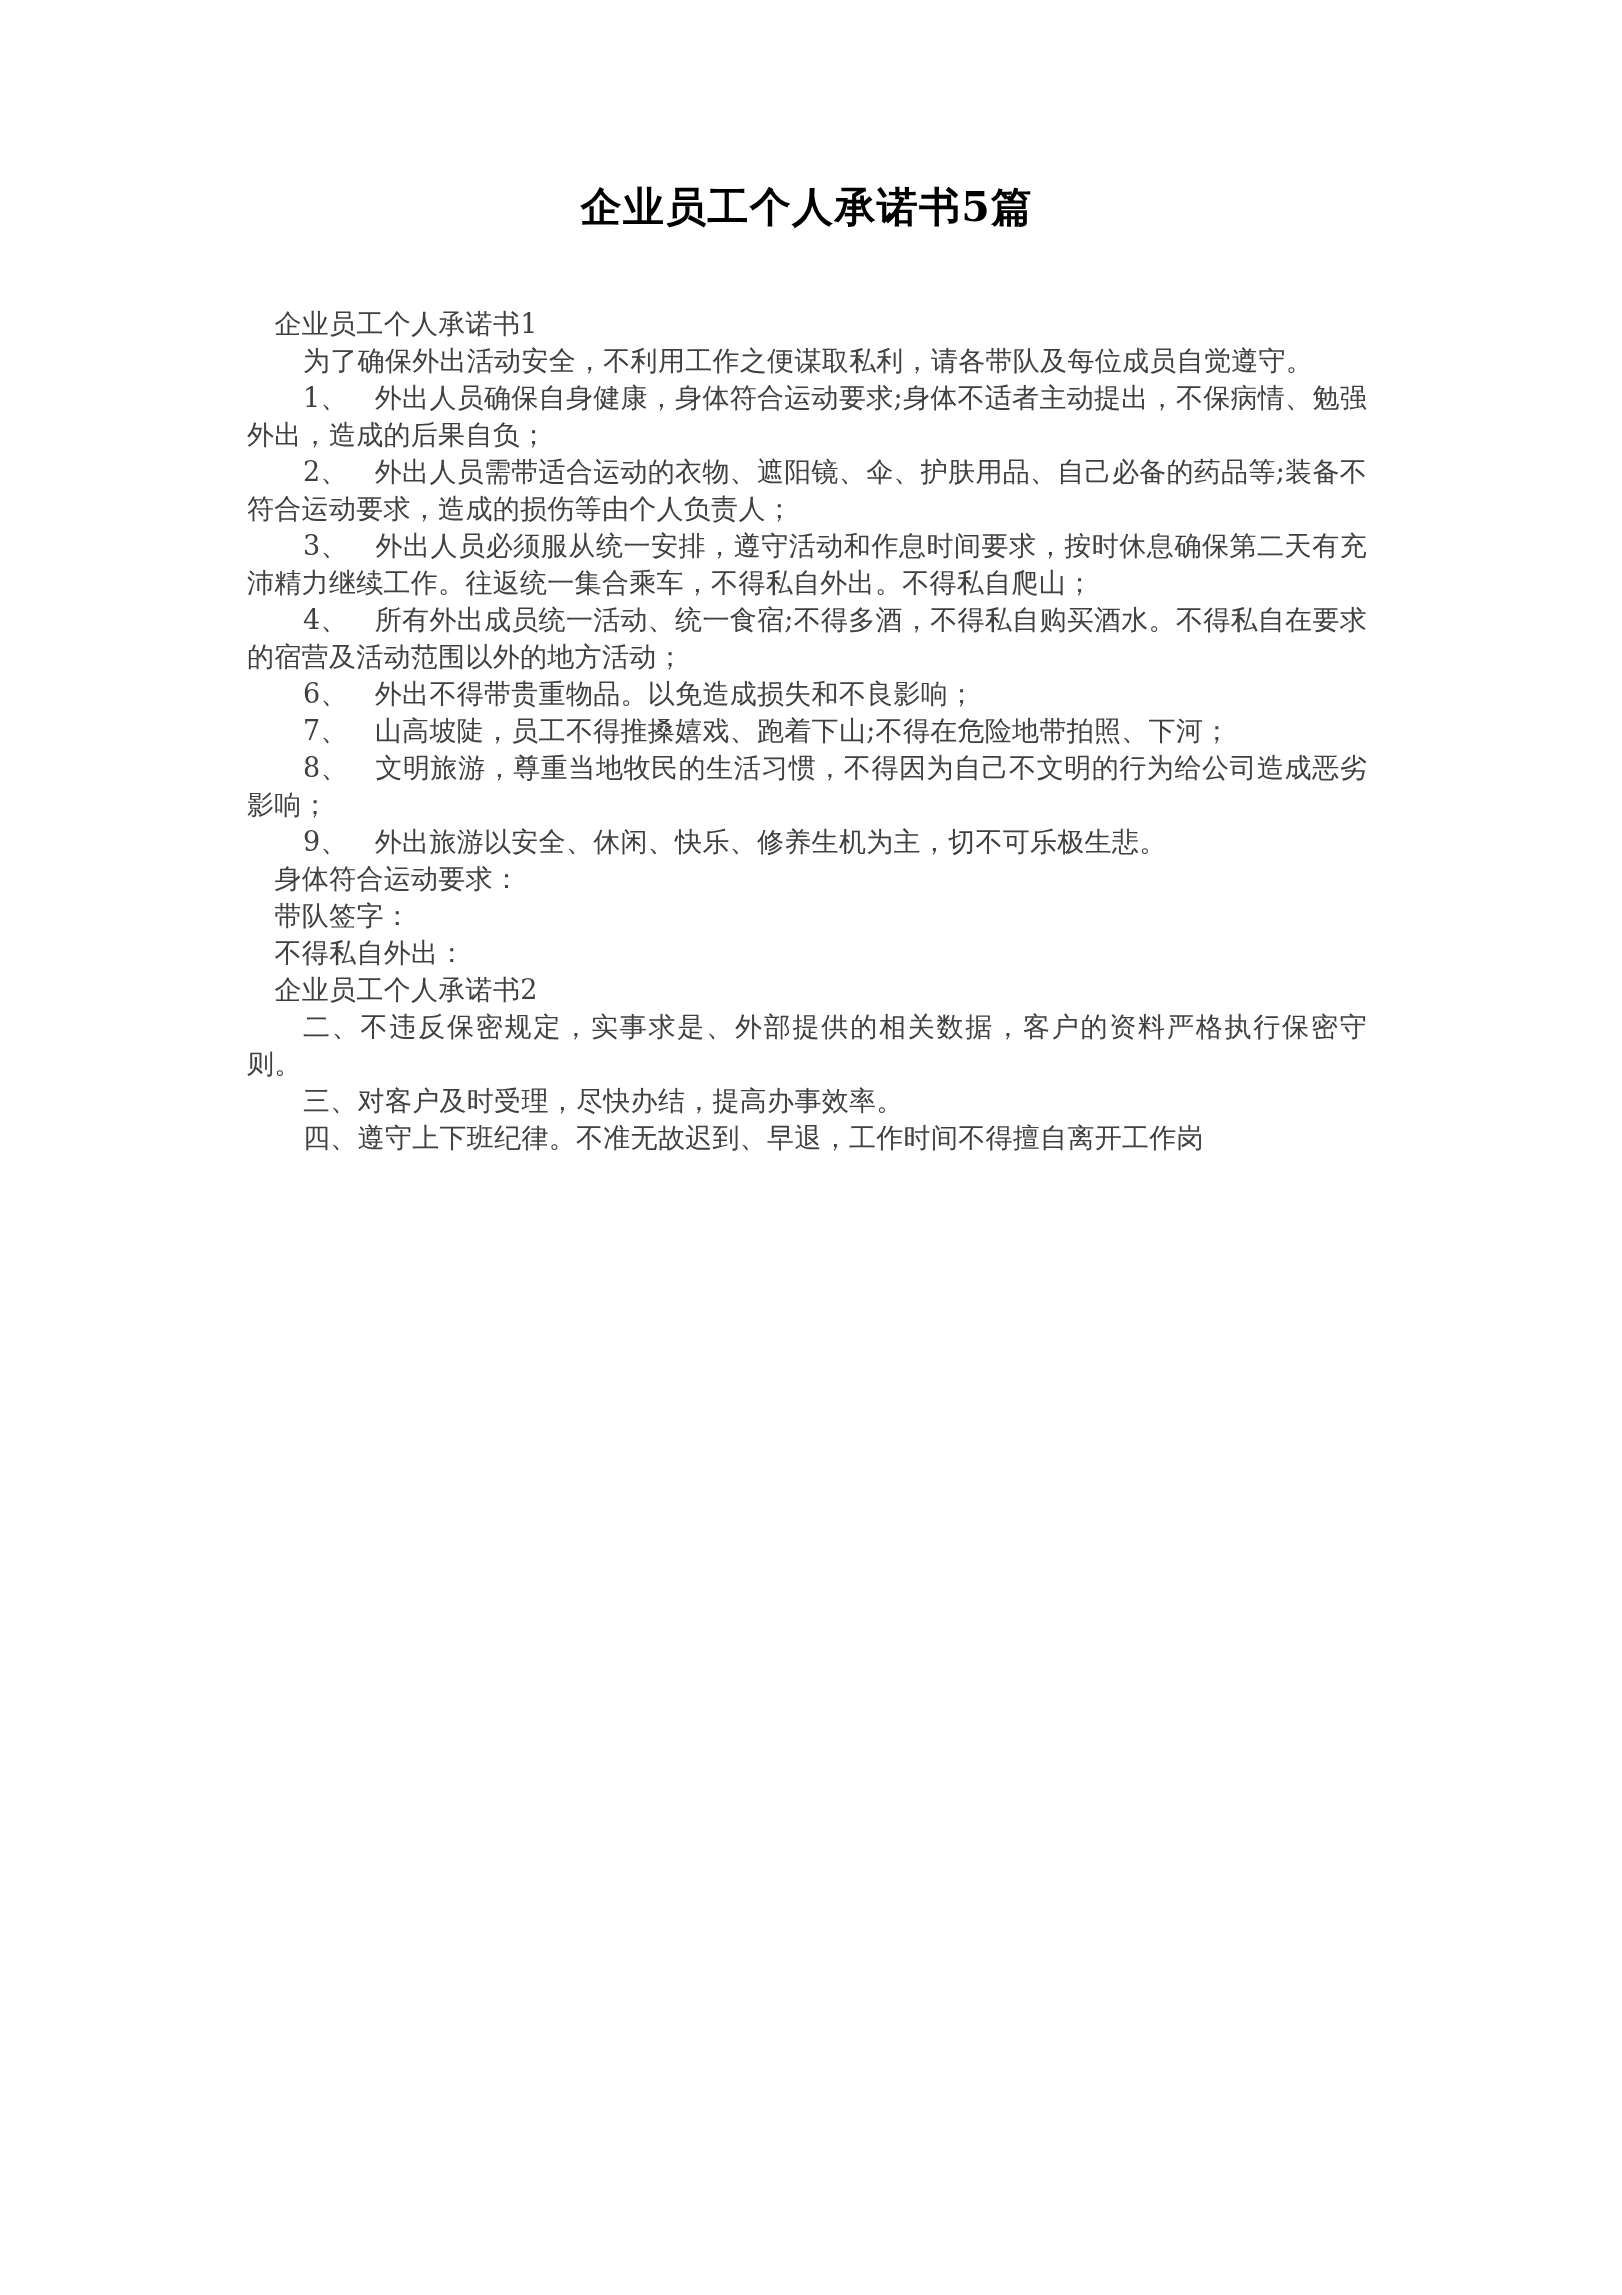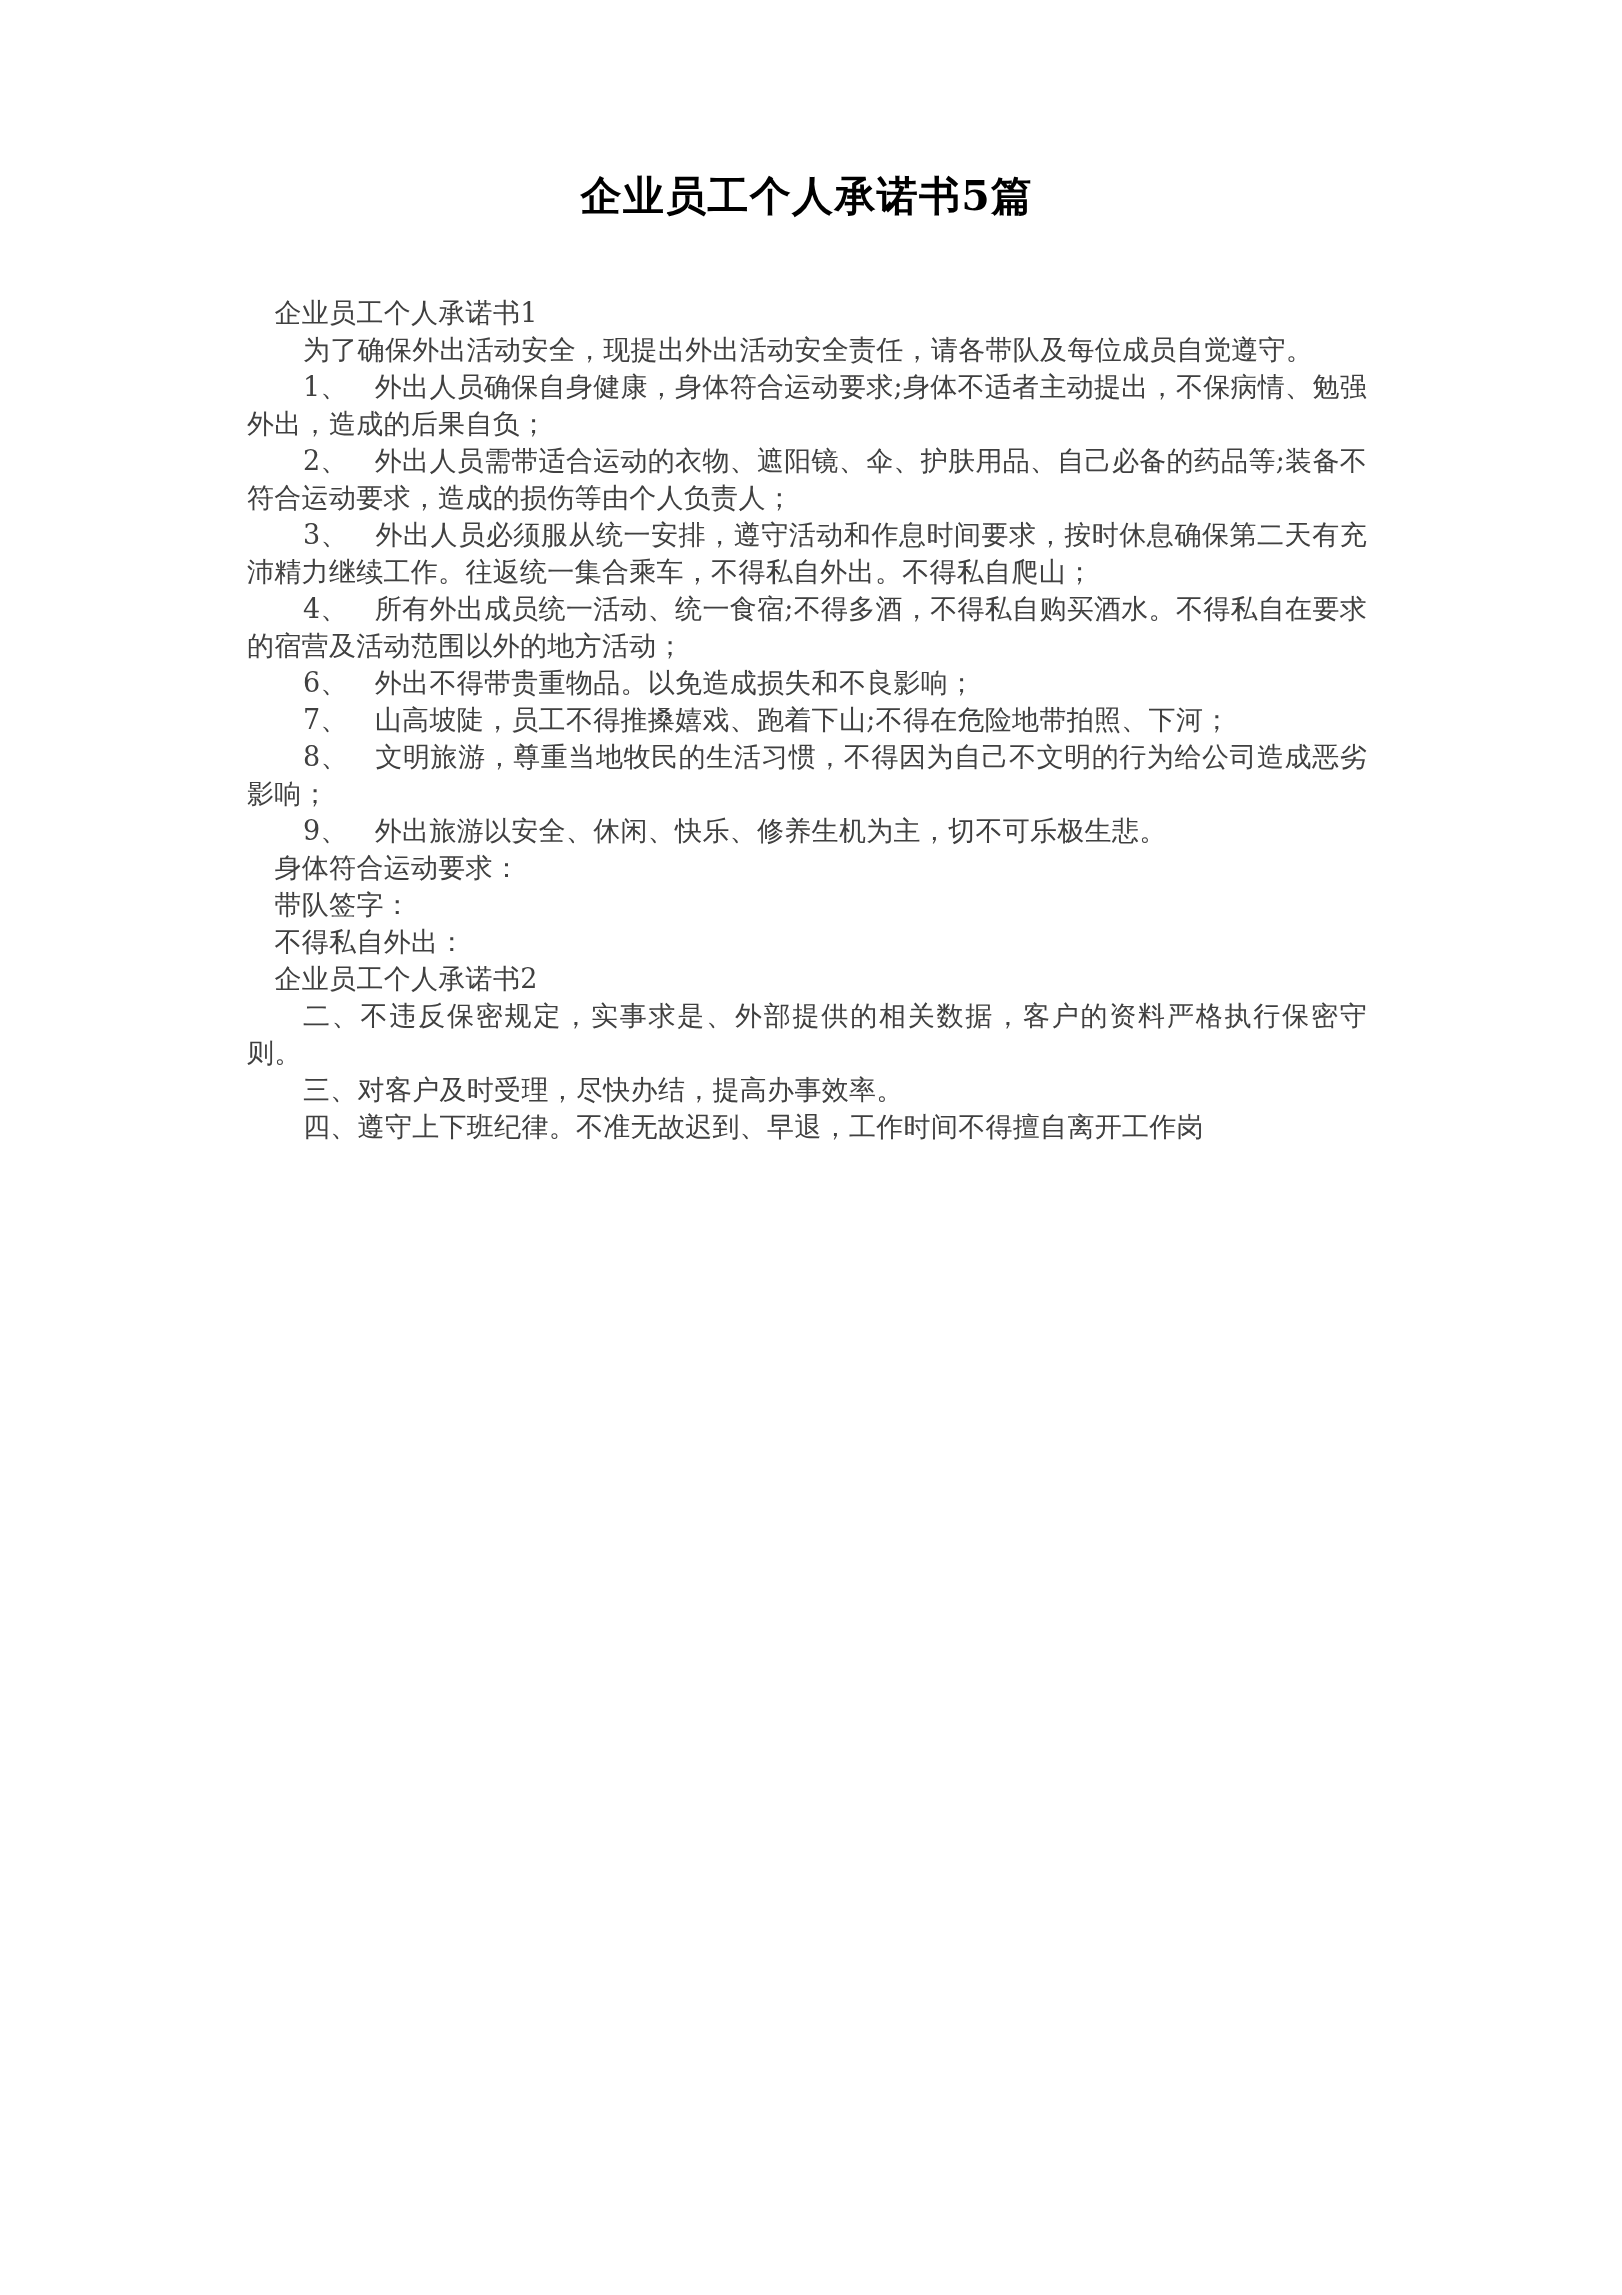--- a/index.html
+++ b/index.html
@@ -30,7 +30,7 @@
     color: #000000;
     text-align: center;
     letter-spacing: 1.3px;
-    margin: 1px;
+    margin: 12px;
     padding-top: 175px;
     padding-bottom: 0;
     white-space: pre;

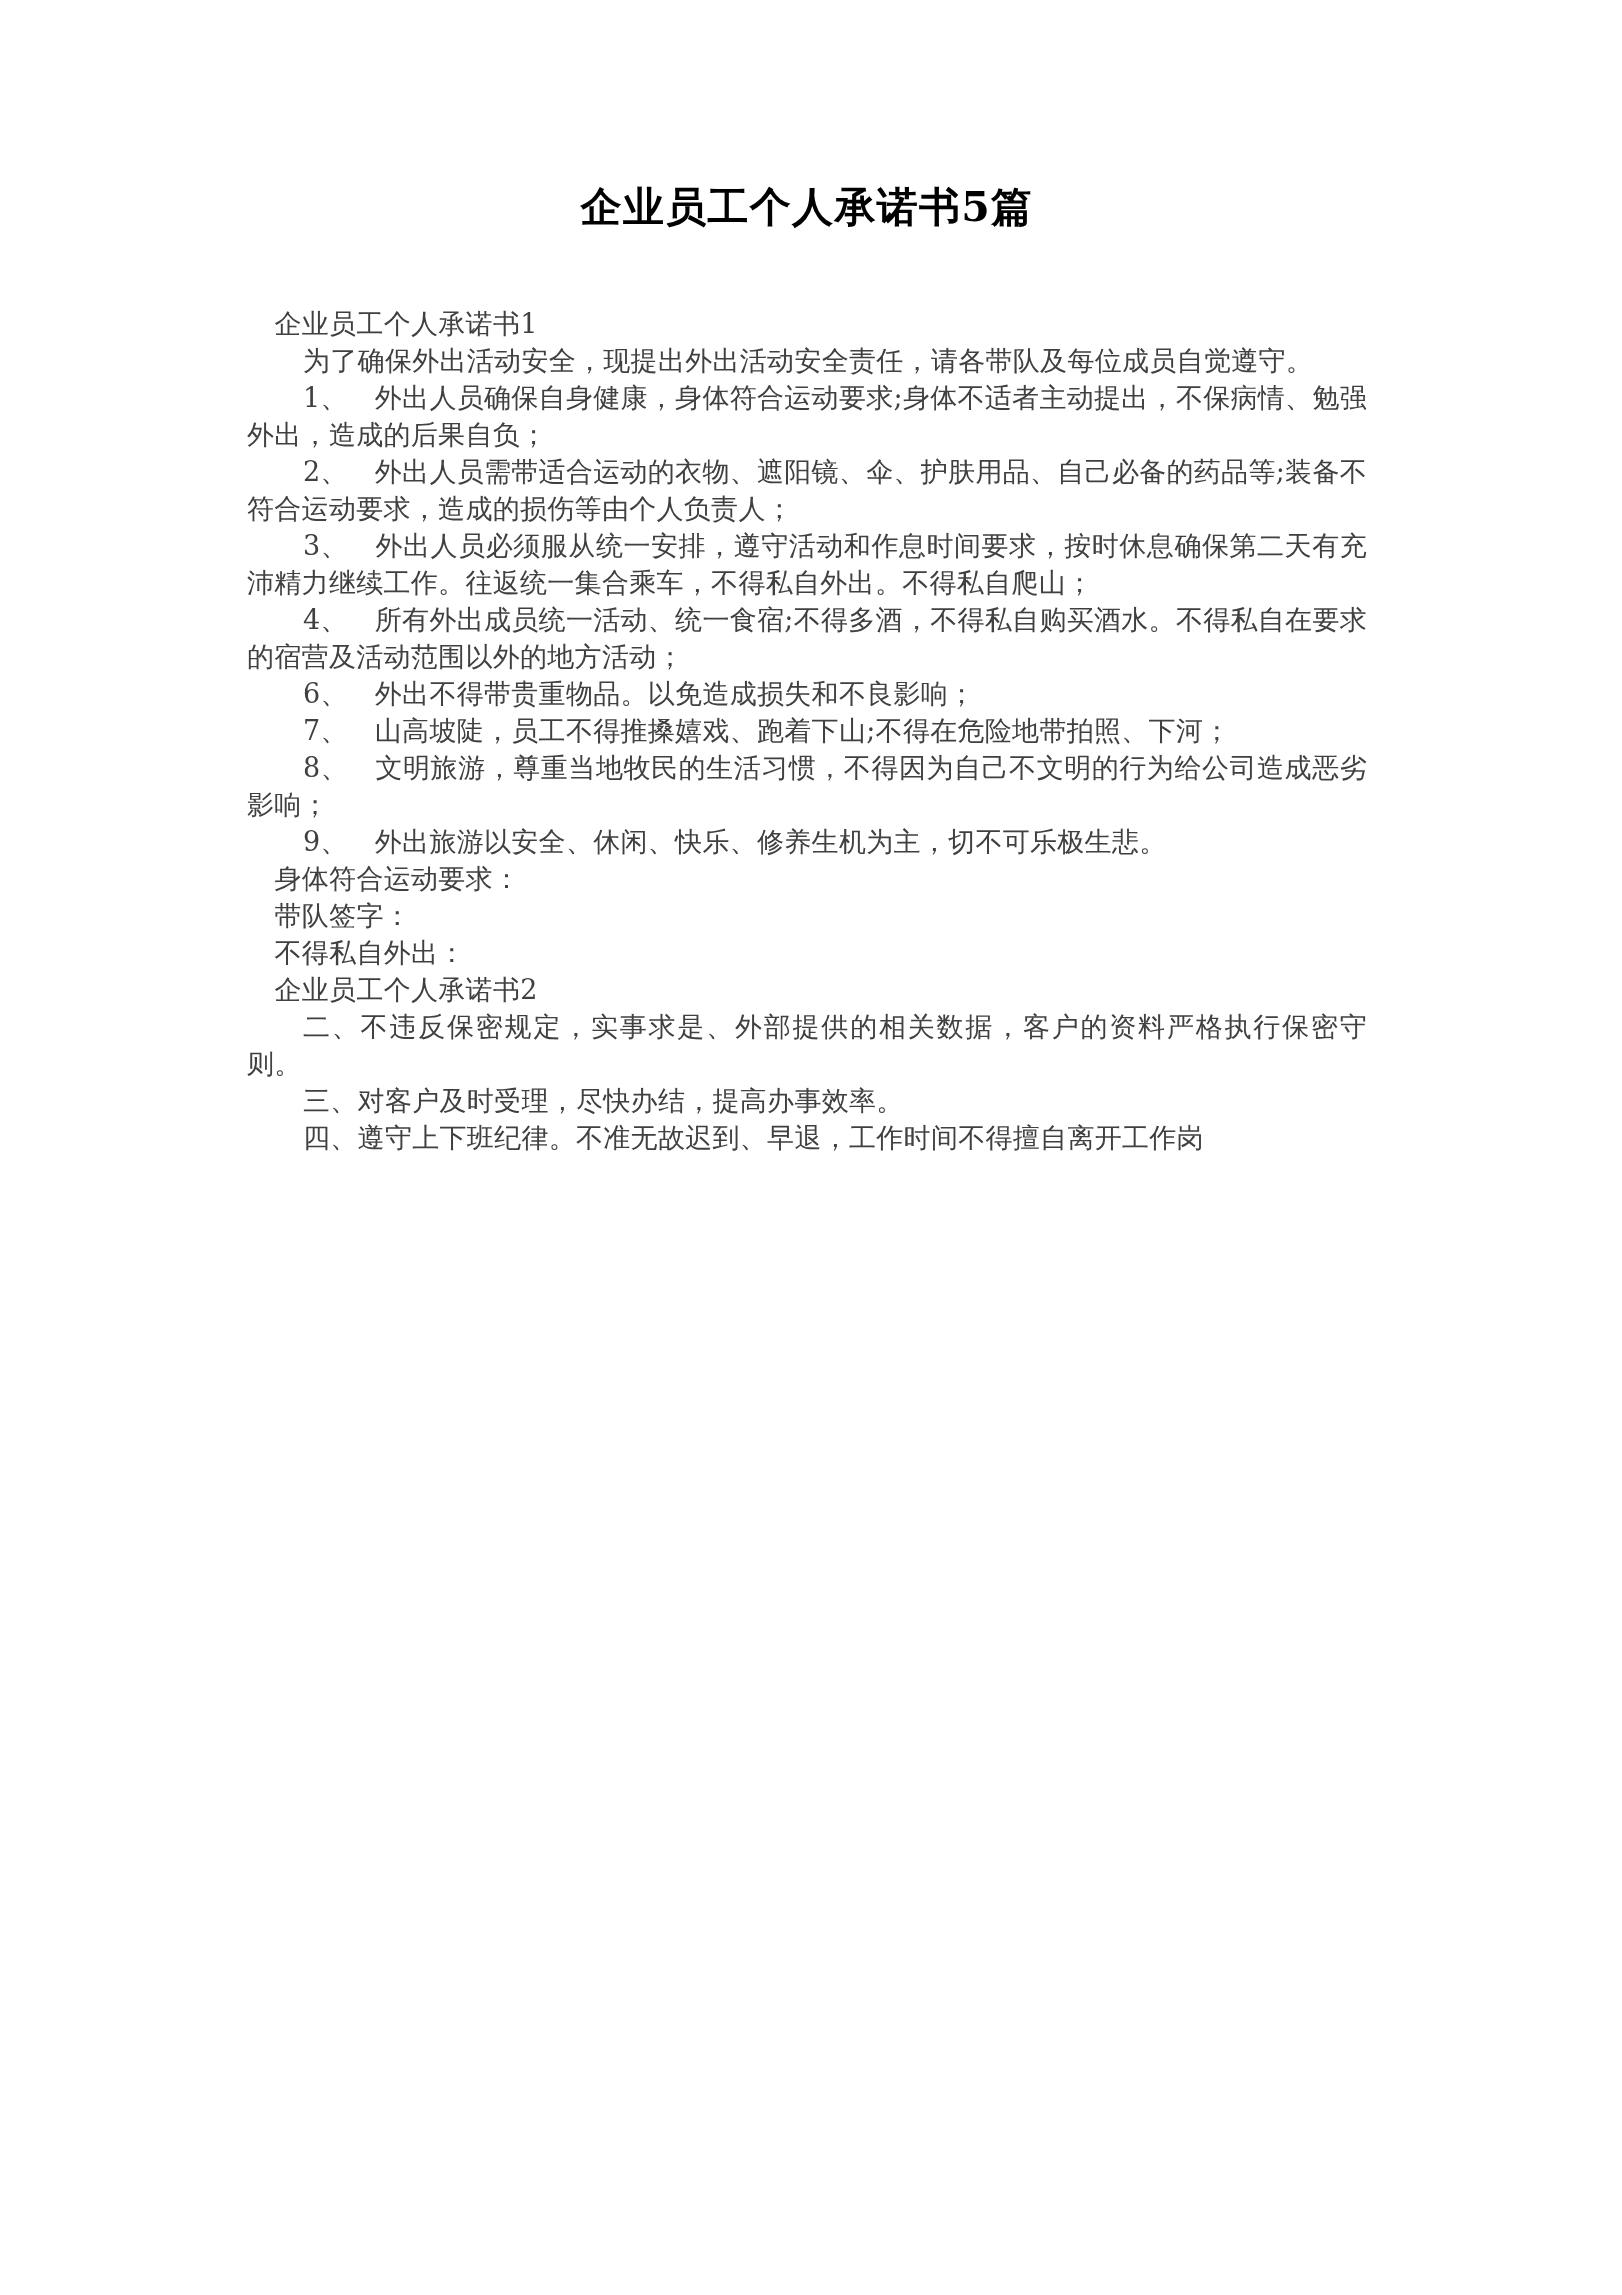--- a/index.html
+++ b/index.html
@@ -74,7 +74,7 @@
 
       <p class="para indent1">企业员工个人承诺书1</p>
 
-      <p class="para indent2">为了确保外出活动安全，现提出外出活动安全责任，请各带队及每位成员自觉遵守。</p>
+      <p class="para indent2">为了确保外出活动安全，不利用工作之便谋取私利，请各带队及每位成员自觉遵守。</p>
 
       <p class="para indent2"><span>1、</span><span class="nbsp-gap"></span><span>外出人员确保自身健康，身体符合运动要求;身体不适者主动提出，不保病情、勉强外出，造成的后果自负；</span></p>
 

